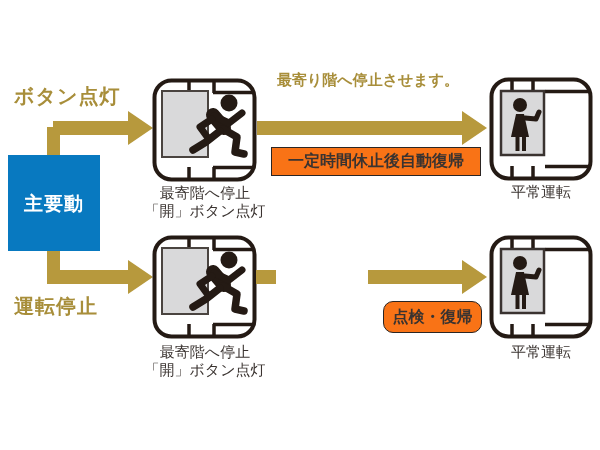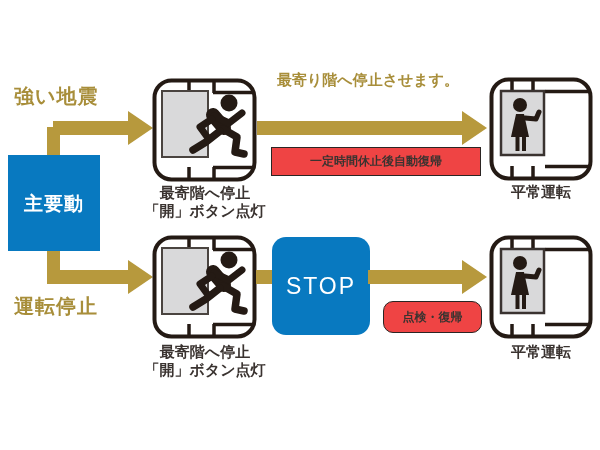--- a/index.html
+++ b/index.html
@@ -50,7 +50,7 @@
     <span>主要動</span>
   </div>
 
-  <div class="gold-label" style="left:14px;top:83px;">強い地震</div>
+  <div class="gold-label" style="left:14px;top:83px;">ボタン点灯</div>
   <div class="gold-label" style="left:14px;top:293px;">運転停止</div>
 
   <div class="icon" style="left:152px;top:78px;">

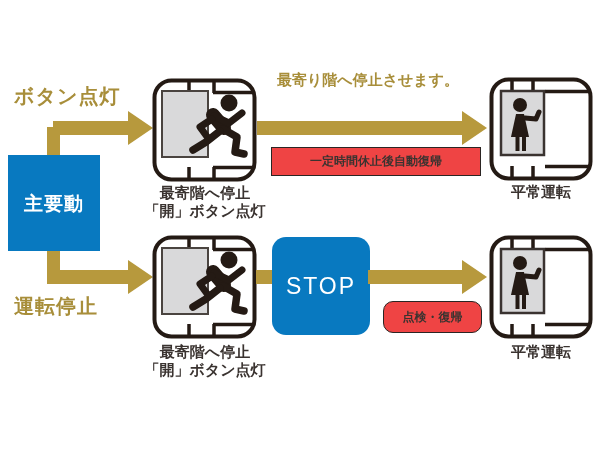--- a/index.html
+++ b/index.html
@@ -25,8 +25,8 @@
     color:var(--gold-text);font-size:15px;font-weight:bold;line-height:19px;white-space:nowrap;}
   .caption{position:absolute;color:var(--text);font-size:15px;font-weight:bold;
     line-height:18px;text-align:center;white-space:nowrap;}
-  .label-box{position:absolute;background:#ef4444;border:1.5px solid #2b2523;color:var(--text);
-    display:flex;align-items:center;justify-content:center;font-size:12px;font-weight:bold;white-space:nowrap;}
+  .label-box{position:absolute;background:#f97316;border:1.5px solid #2b2523;color:var(--text);
+    display:flex;align-items:center;justify-content:center;font-size:16px;font-weight:bold;white-space:nowrap;}
   .stop-box{position:absolute;left:272px;top:237px;width:98px;height:98px;background:var(--blue);
     border-radius:14px;display:flex;align-items:center;justify-content:center;
     color:#fff;font-size:23px;letter-spacing:2px;}

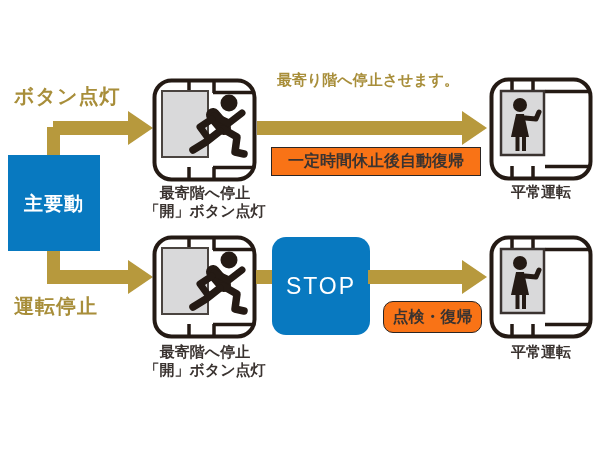--- a/index.html
+++ b/index.html
@@ -23,7 +23,7 @@
     font-size:19px;font-weight:bold;line-height:27px;z-index:2;letter-spacing:1px;}
   .note{position:absolute;left:256px;top:70px;width:224px;text-align:center;
     color:var(--gold-text);font-size:15px;font-weight:bold;line-height:19px;white-space:nowrap;}
-  .caption{position:absolute;color:var(--text);font-size:15px;font-weight:bold;
+  .caption{position:absolute;color:var(--text);font-size:15px;font-weight:normal;
     line-height:18px;text-align:center;white-space:nowrap;}
   .label-box{position:absolute;background:#f97316;border:1.5px solid #2b2523;color:var(--text);
     display:flex;align-items:center;justify-content:center;font-size:16px;font-weight:bold;white-space:nowrap;}

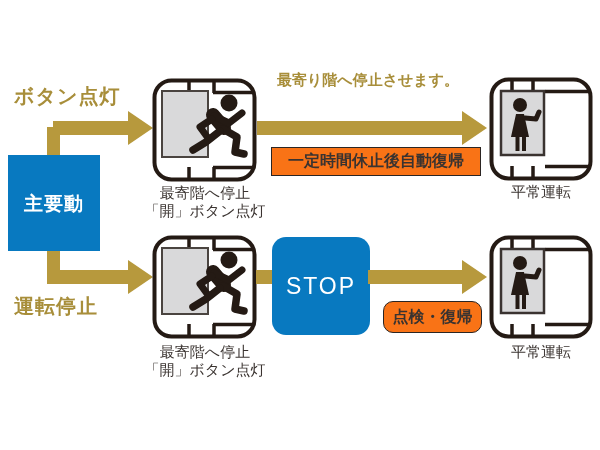--- a/index.html
+++ b/index.html
@@ -146,9 +146,6 @@
 
   <div class="gold-bar" style="left:256px;top:270px;width:20px;height:14px;"></div>
 
-  <div class="stop-box">
-    <span>STOP</span>
-  </div>
 
   <div class="gold-bar" style="left:368px;top:270px;width:95px;height:14px;"></div>
   <div class="arrow-head" style="left:462px;top:260px;"></div>

